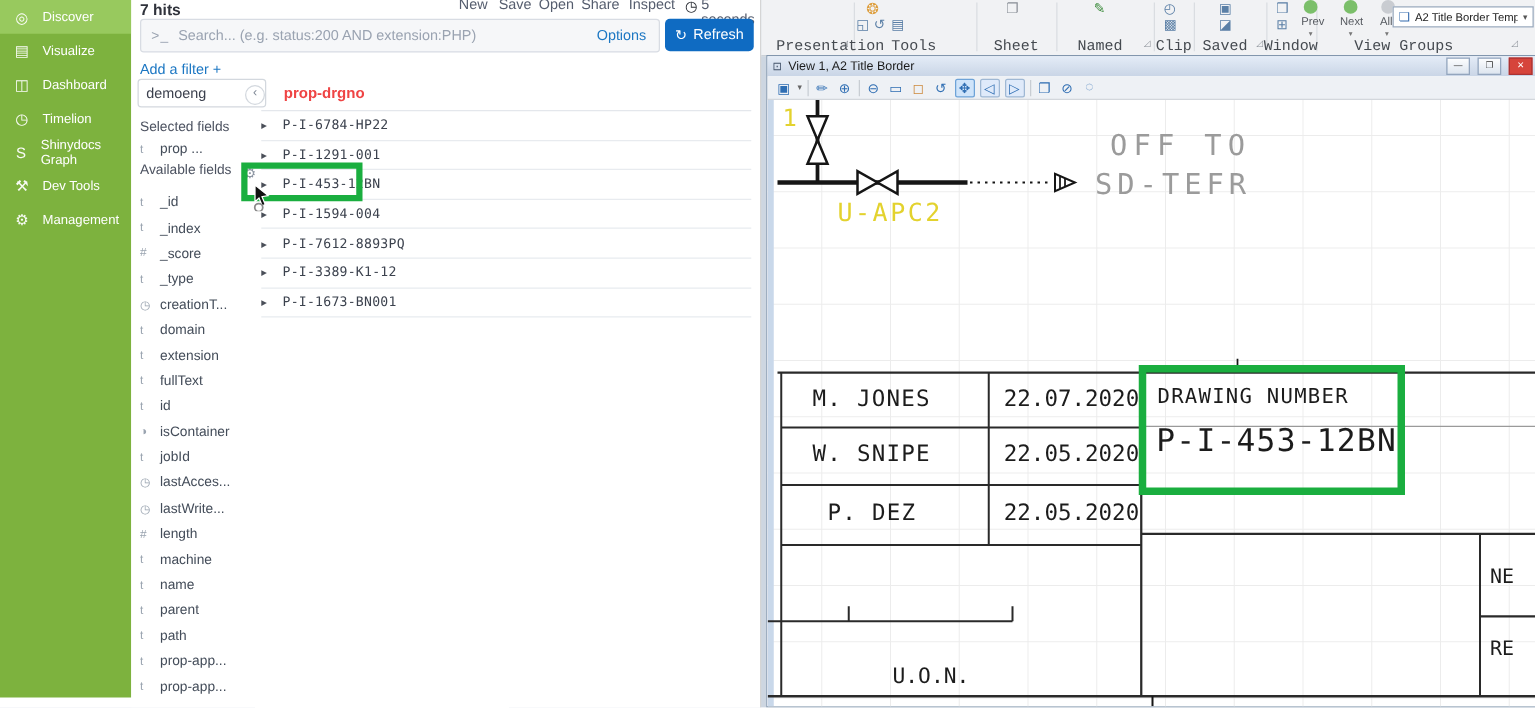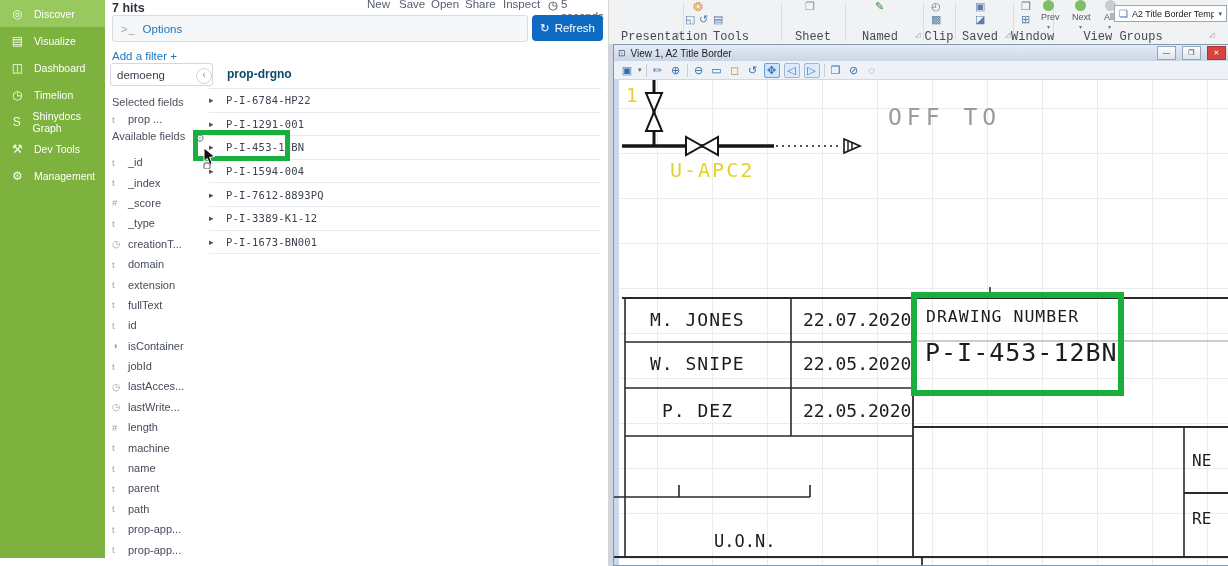--- a/index.html
+++ b/index.html
@@ -116,6 +116,7 @@
 
     <div class="searchbox">
       <span class="sprompt">&gt;_</span>
+      <span class="sph">Search... (e.g. status:200 AND extension:PHP)</span>
       <span class="sopt">Options</span>
     </div>
     <div class="refreshbtn">

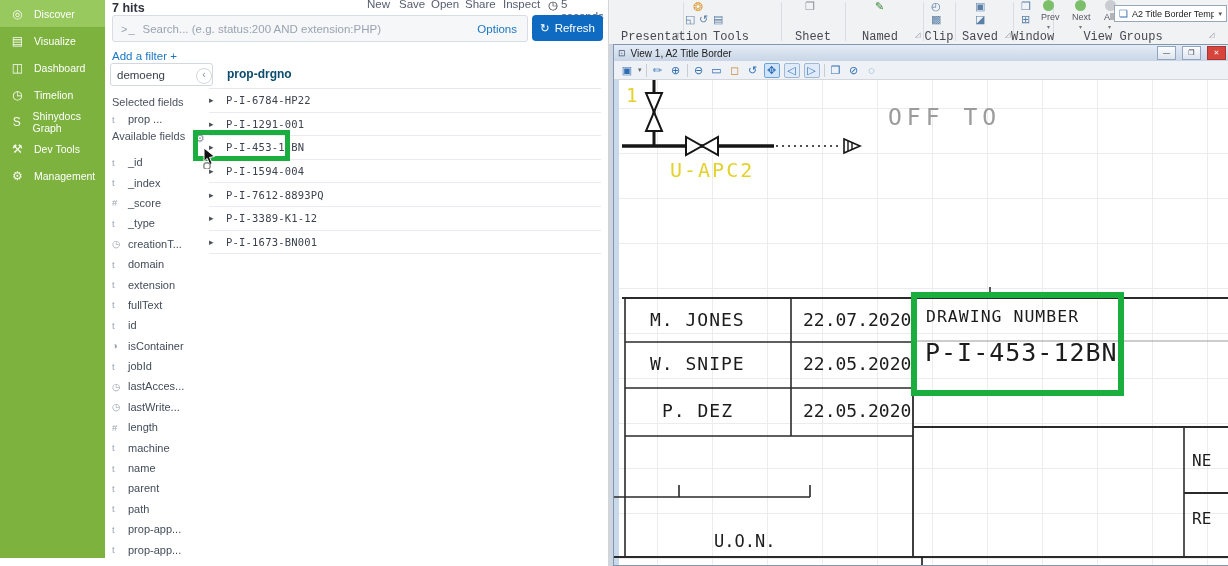--- a/index.html
+++ b/index.html
@@ -29,7 +29,7 @@
   .gear{position:absolute;left:90px;top:132px;color:#8a93a0;font-size:11px;}
   .fieldlist{position:absolute;left:7px;top:152px;width:105px;}
   
-  .thead{position:absolute;left:122px;top:67px;font-size:12px;font-weight:bold;color:#0c4a6e;}
+  .thead{position:absolute;left:122px;top:67px;font-size:12px;font-weight:bold;color:#ef4444;}
   .trows{position:absolute;left:104px;top:88px;width:392px;border-top:1px solid #e4e7ec;}
   .trow{height:22.6px;display:flex;align-items:center;border-bottom:1px solid #e8ebef;gap:8px;}
   .tcaret{font-size:9px;color:#4a4f59;width:9px;}

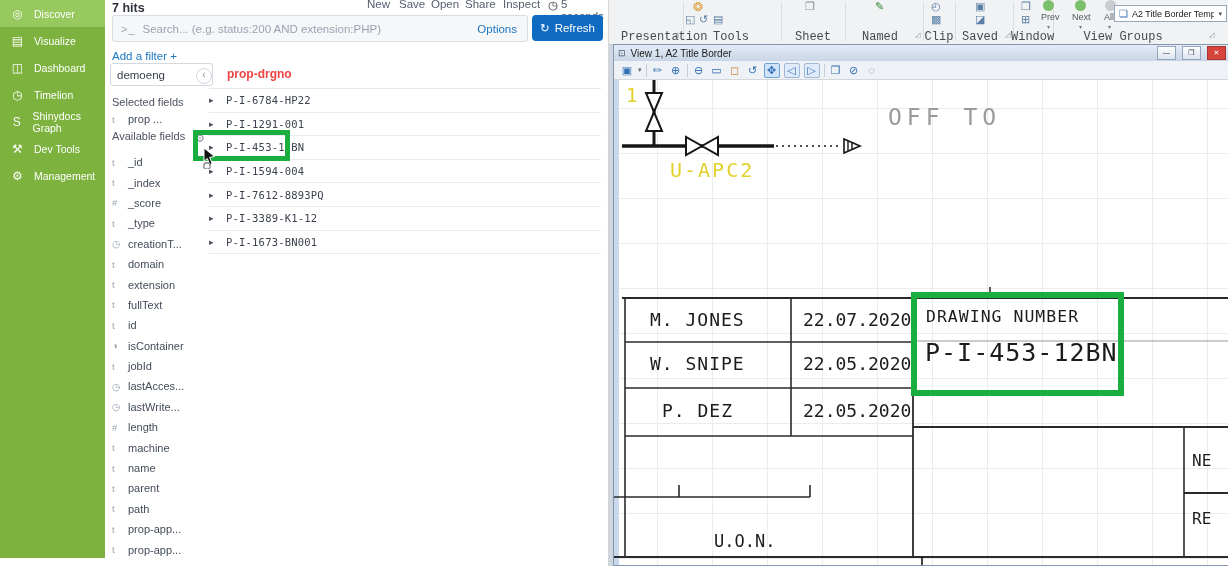--- a/index.html
+++ b/index.html
@@ -383,6 +383,7 @@
         <div class="cadtxt ylw" style="left:12px;top:4px;font-size:19px;">1</div>
         <div class="cadtxt ylw" style="left:56px;top:78px;font-size:20px;letter-spacing:2px;">U-APC2</div>
         <div class="cadtxt ghost" style="left:274px;top:24px;font-size:23px;letter-spacing:5px;">OFF TO</div>
+        <div class="cadtxt ghost" style="left:262px;top:55px;font-size:23px;letter-spacing:4px;">SD-TEFR</div>
 
         <div class="cadtxt" style="left:36px;top:229px;font-size:18px;letter-spacing:1px;">M. JONES</div>
         <div class="cadtxt" style="left:189px;top:229px;font-size:18px;">22.07.2020</div>

